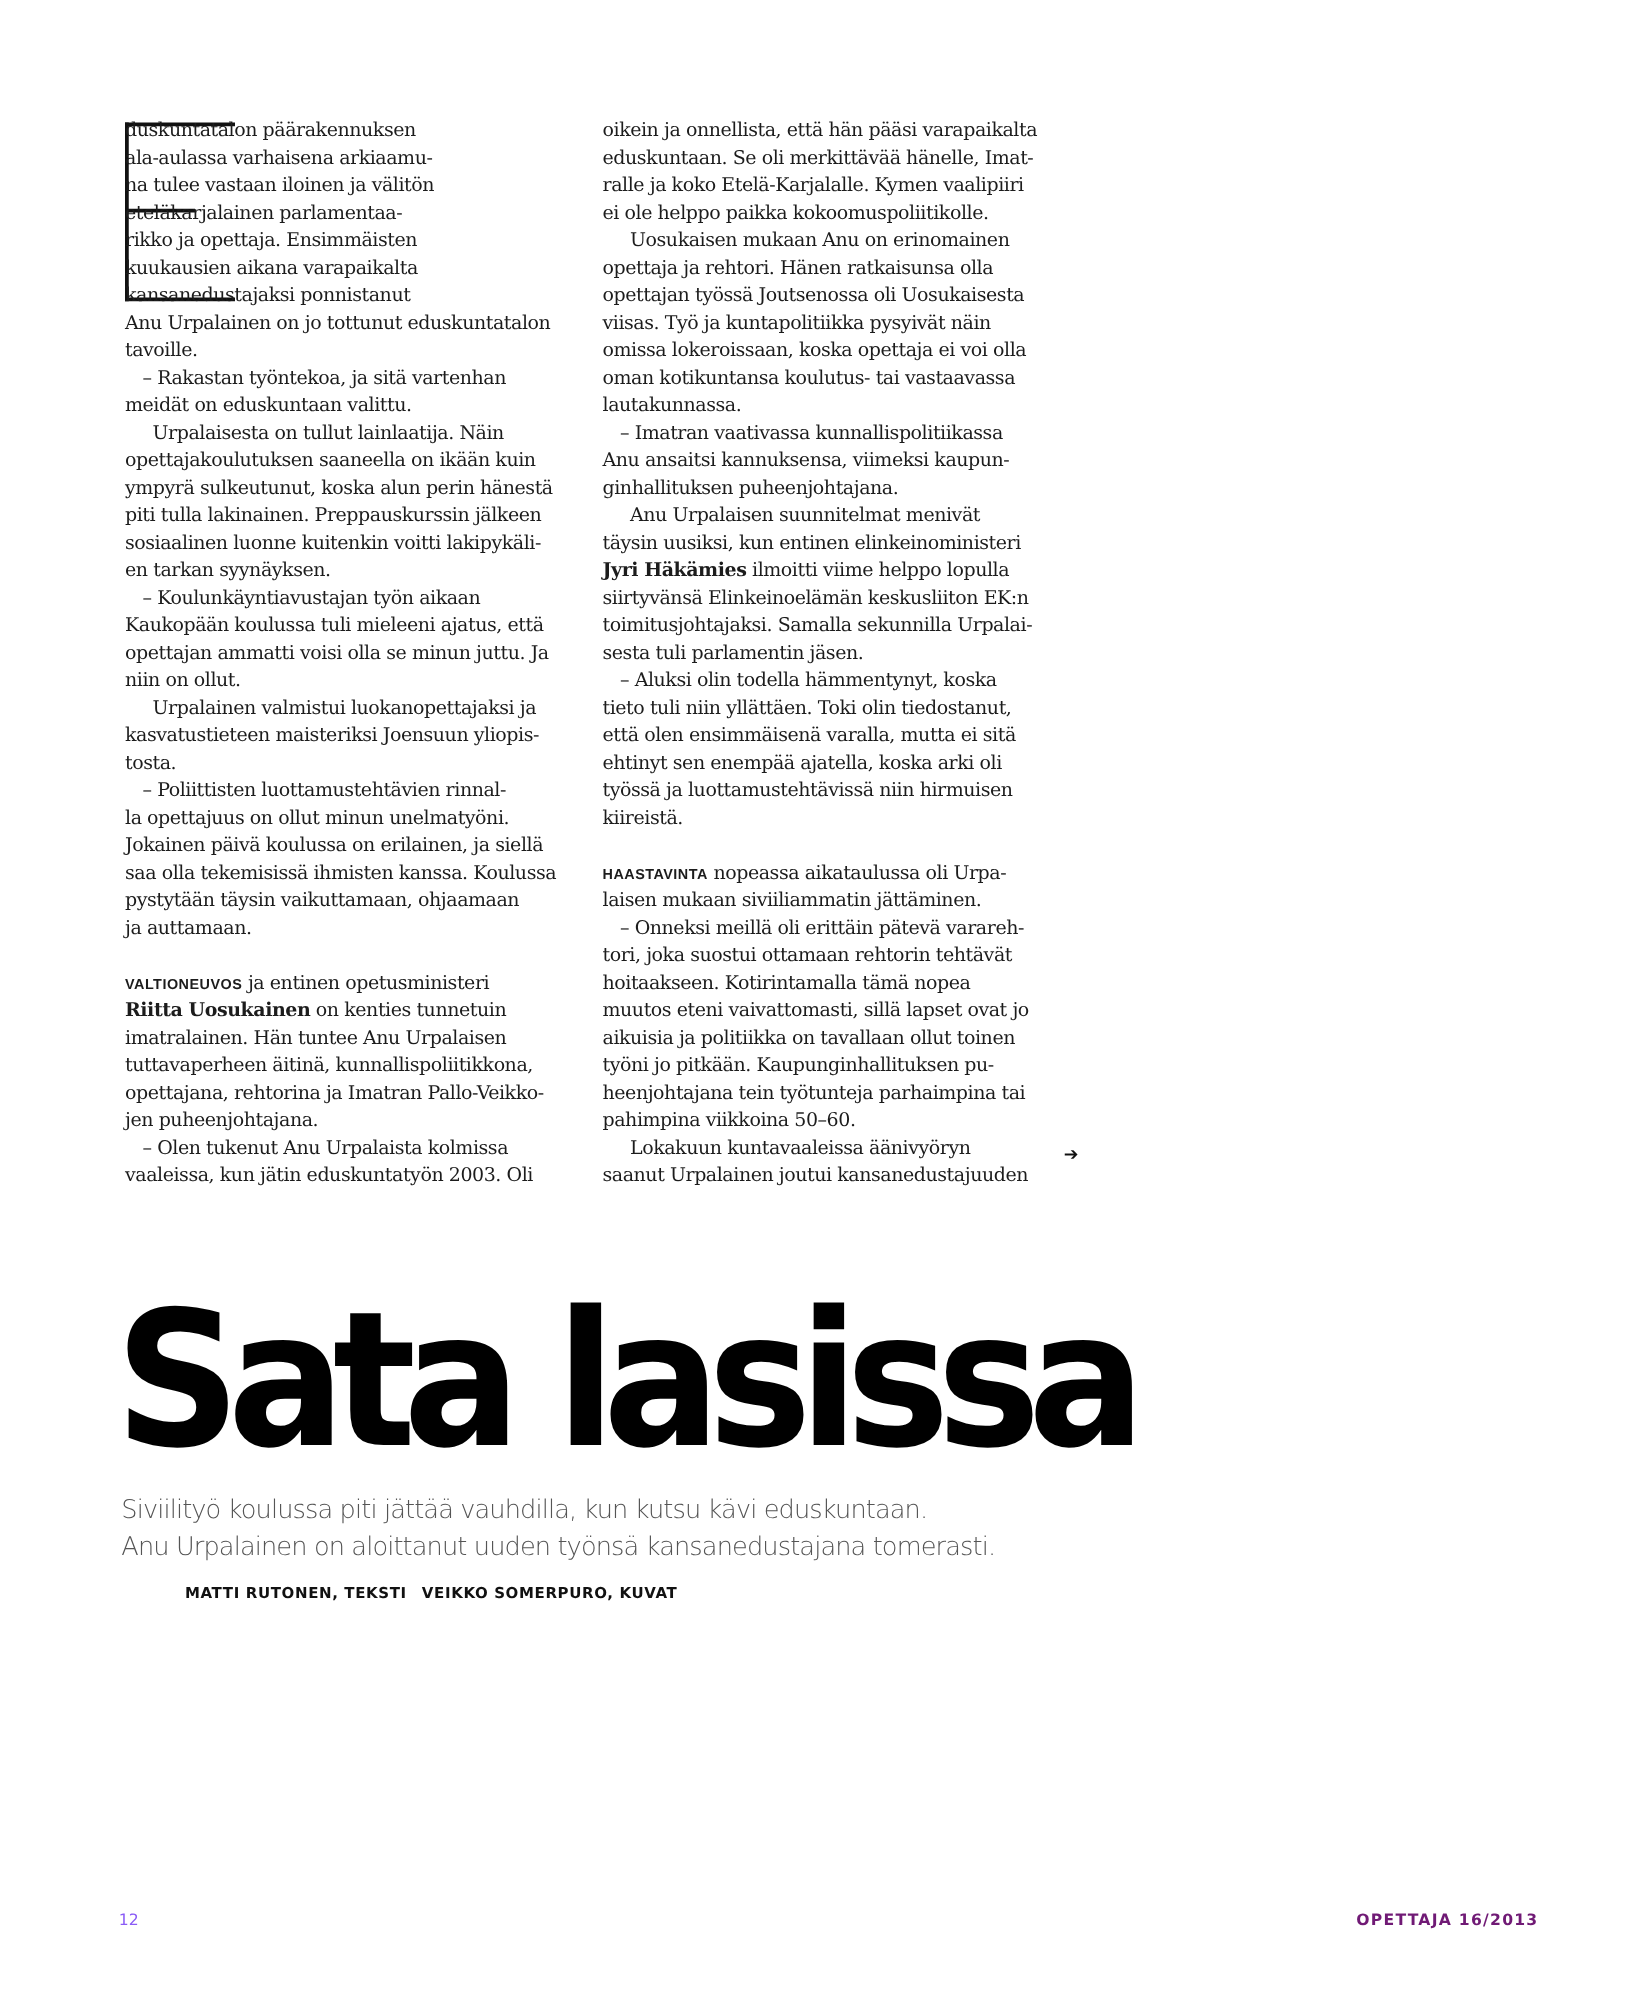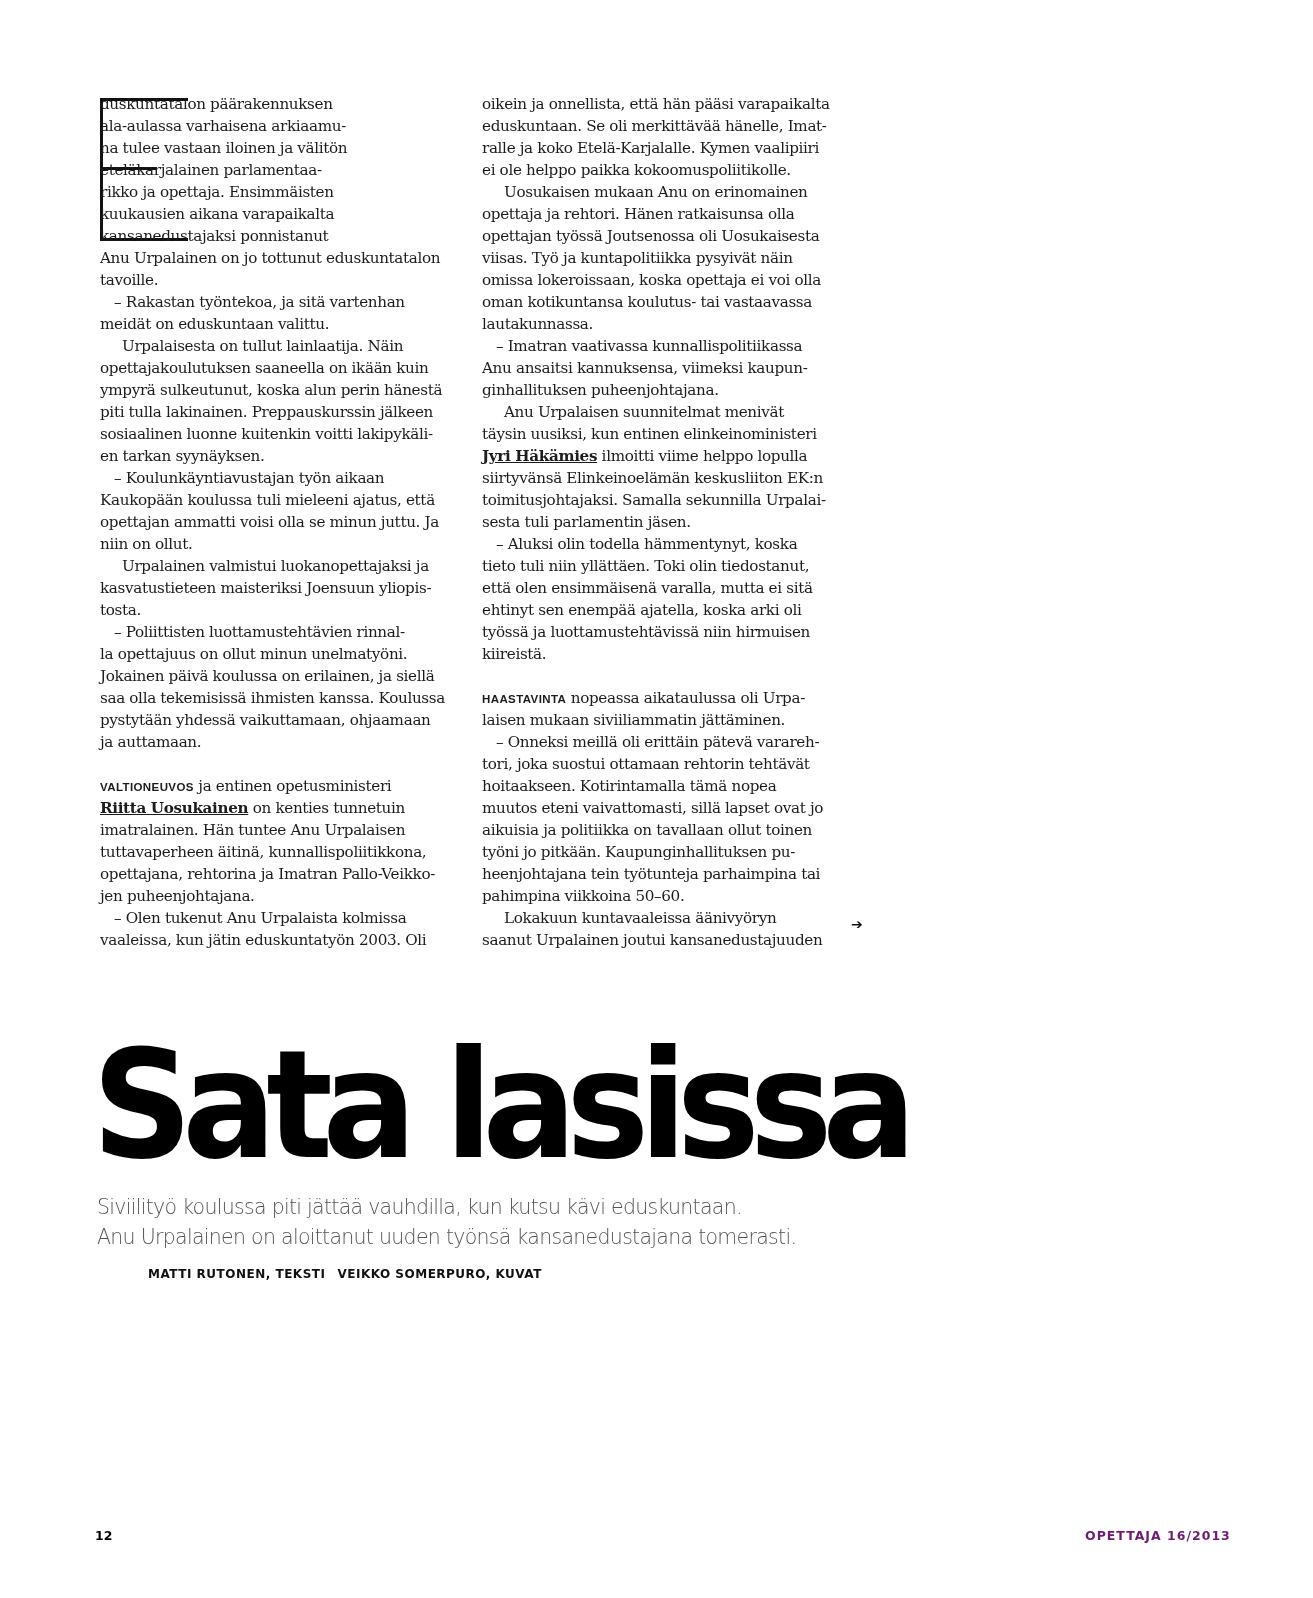--- a/index.html
+++ b/index.html
@@ -25,7 +25,7 @@
     font-size: 11.5px;
     letter-spacing: 0.4px;
   }
-  b.name { font-weight: bold; text-decoration: underline; }
+  b.name { font-weight: bold; }
   .dropcap {
     position: absolute;
     left: 100px; top: 98px;

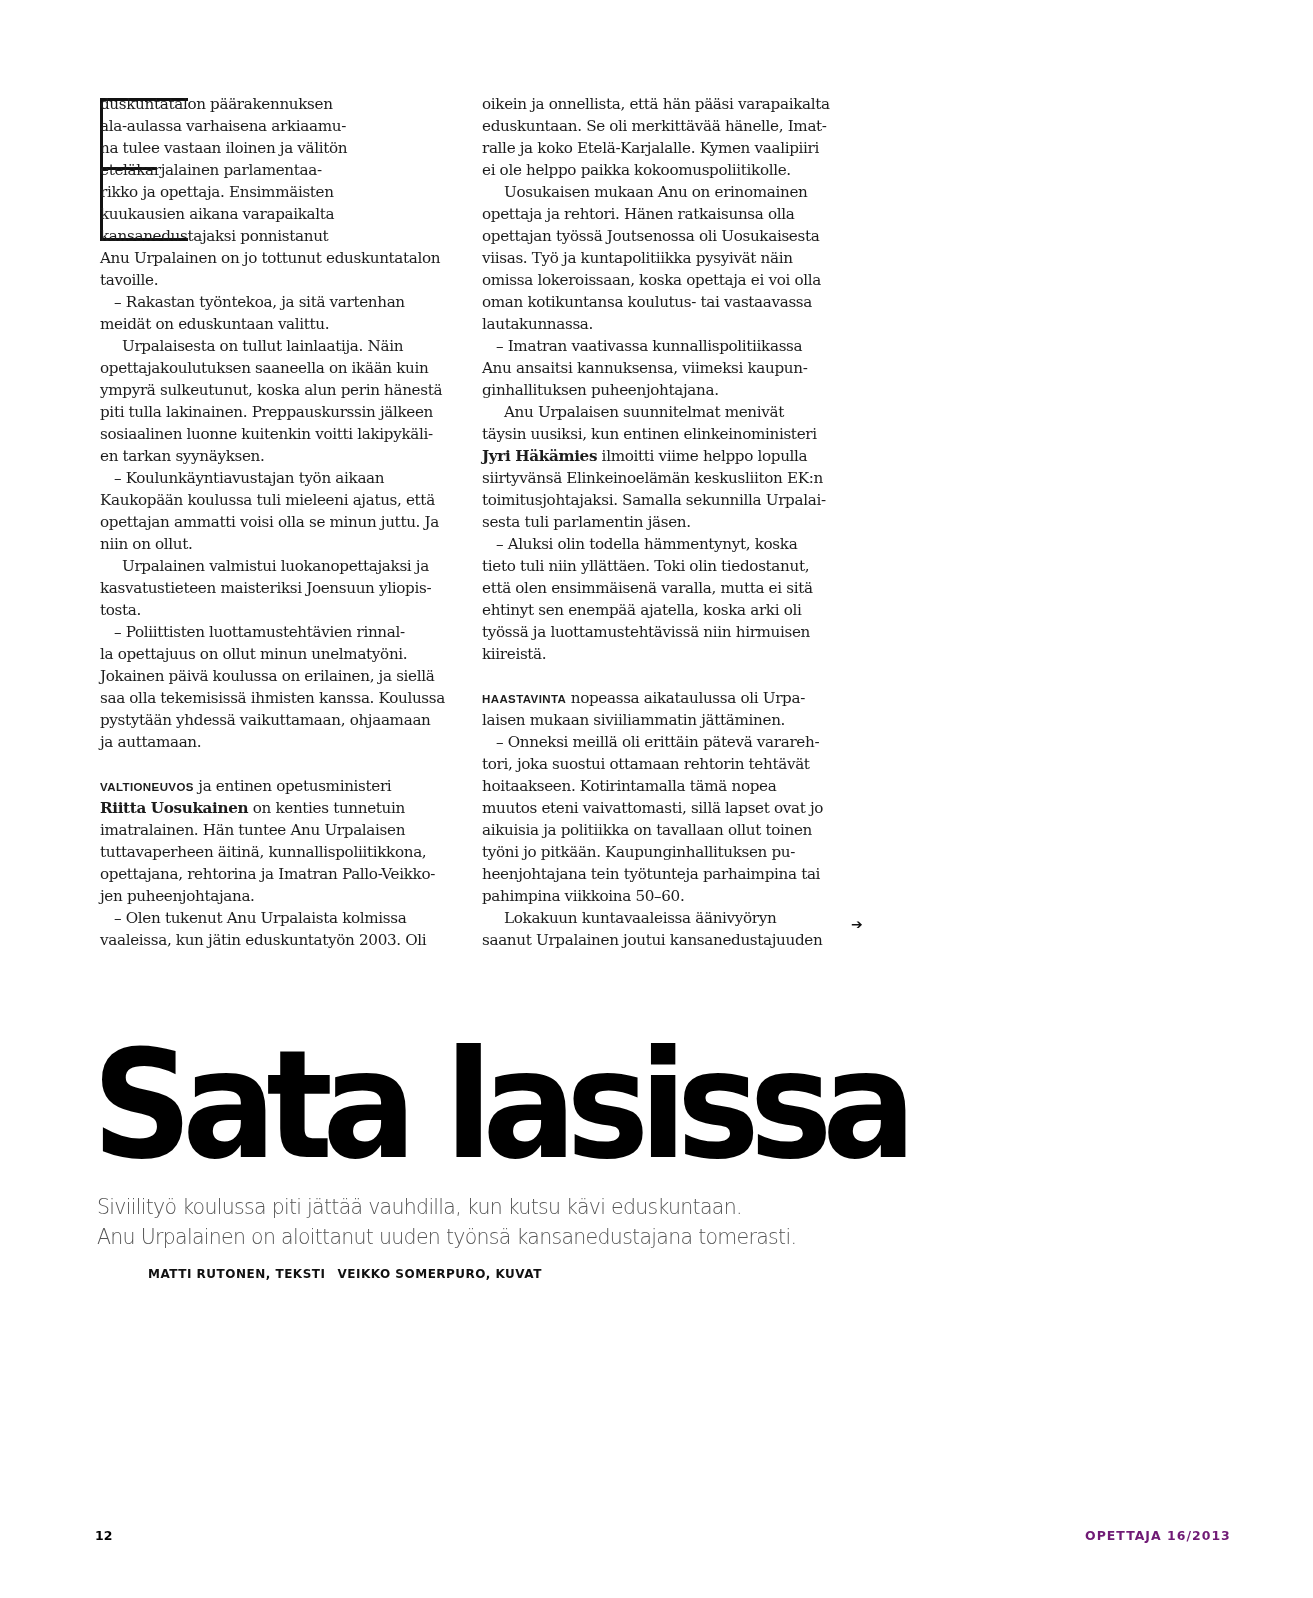--- a/index.html
+++ b/index.html
@@ -124,7 +124,7 @@
     <span class="line">la opettajuus on ollut minun unelmatyöni.</span>
     <span class="line">Jokainen päivä koulussa on erilainen, ja siellä</span>
     <span class="line">saa olla tekemisissä ihmisten kanssa. Koulussa</span>
-    <span class="line">pystytään yhdessä vaikuttamaan, ohjaamaan</span>
+    <span class="line">pystytään täysin vaikuttamaan, ohjaamaan</span>
     <span class="line">ja auttamaan.</span>
     <span class="gap"></span>
     <span class="line"><span class="caps">VALTIONEUVOS</span><span> ja entinen opetusministeri</span></span>

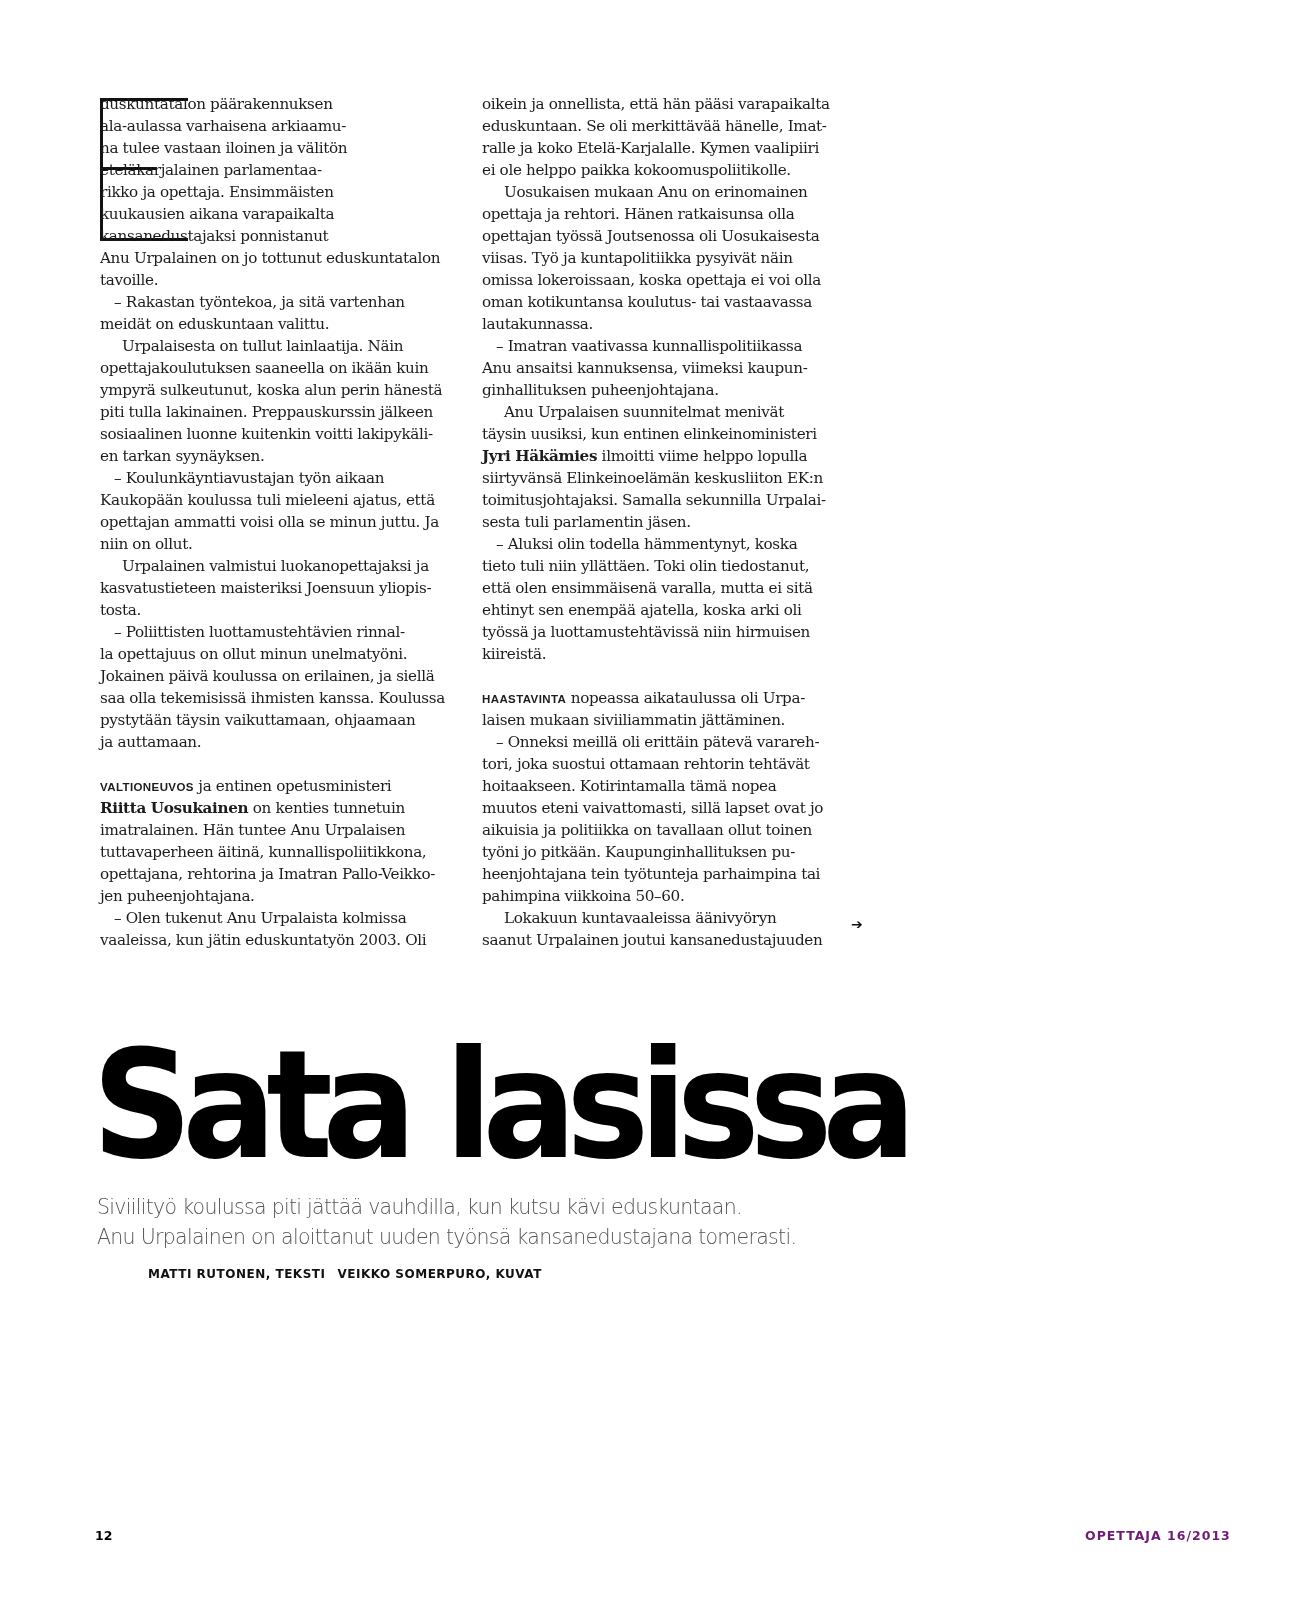--- a/index.html
+++ b/index.html
@@ -76,7 +76,7 @@
   .pageno {
     position: absolute; left: 95px; top: 1528px;
     font-family: "DejaVu Sans", "Liberation Sans", sans-serif;
-    font-weight: bold; font-size: 12.5px; color: #000000;
+    font-weight: normal; font-size: 12.5px; color: #8b5cf6;
   }
   .masthead {
     position: absolute; left: 1085px; top: 1528px;

